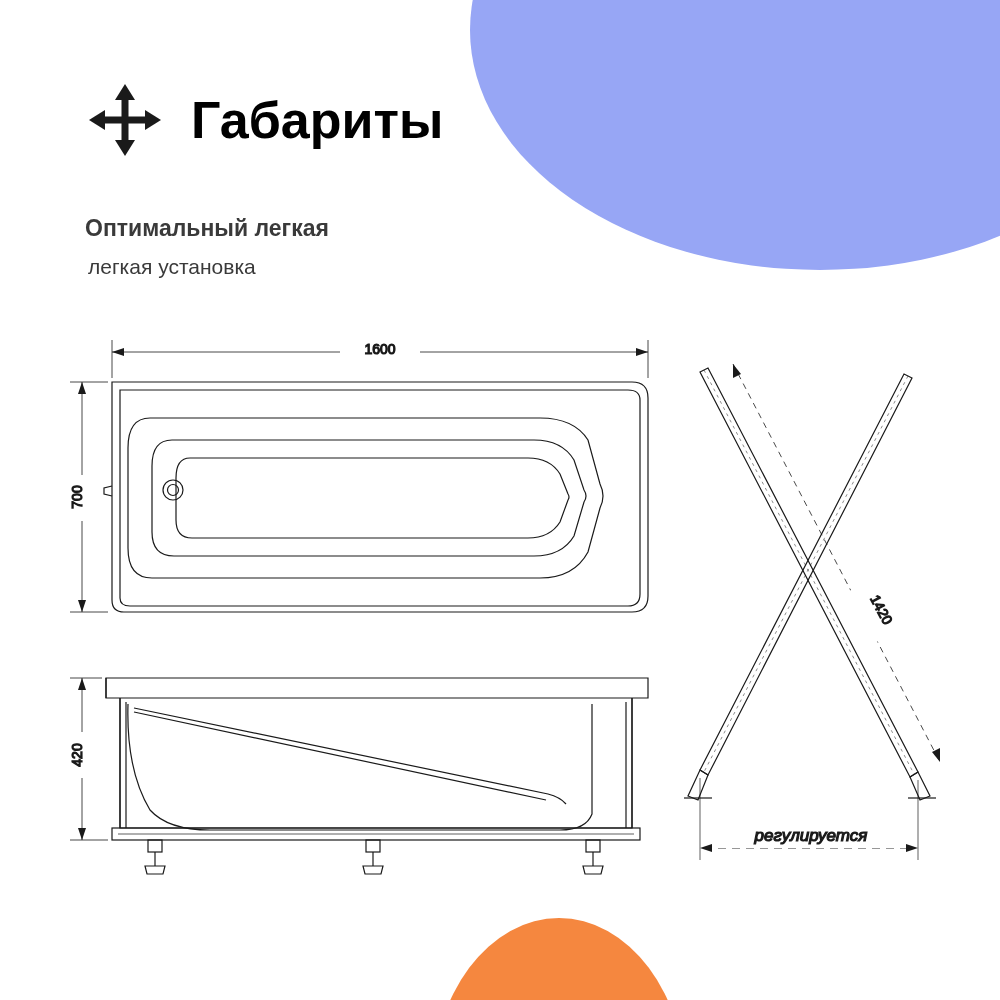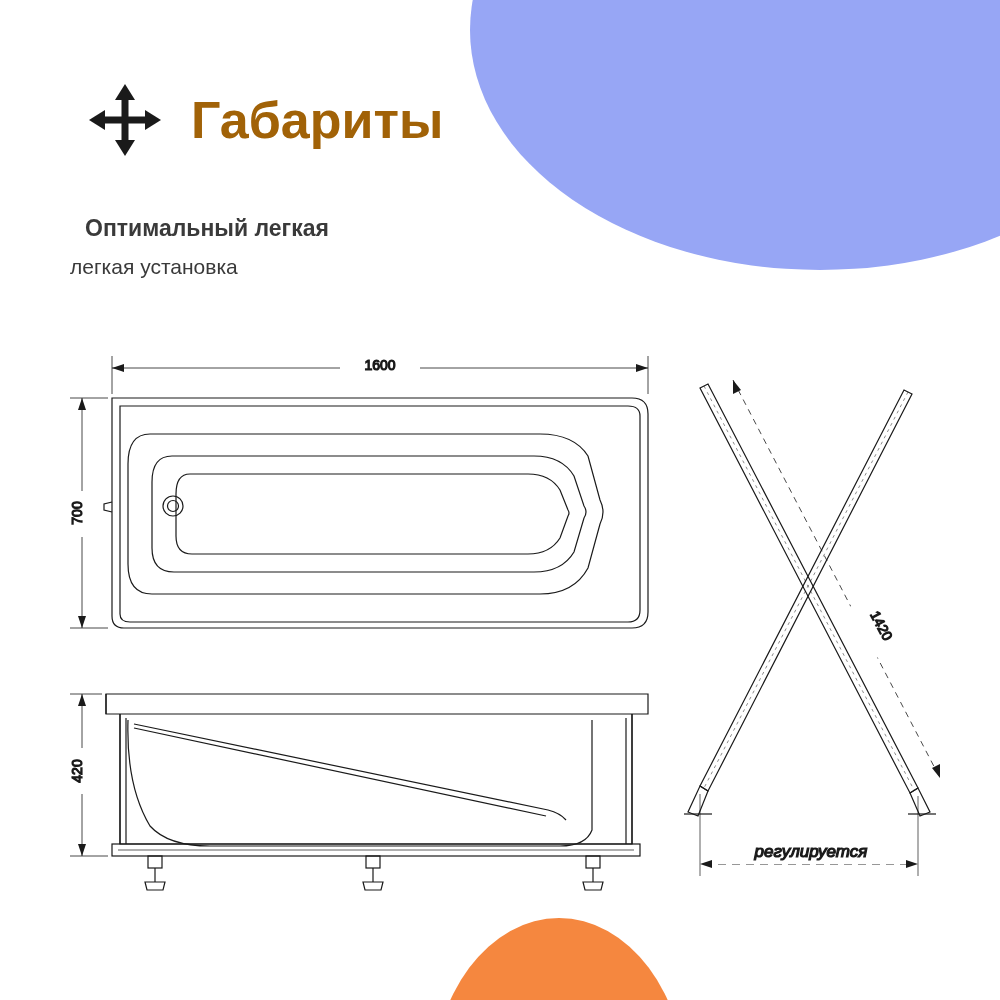--- a/index.html
+++ b/index.html
@@ -60,7 +60,7 @@
     font-size: 52px;
     font-weight: bold;
     letter-spacing: 0px;
-    color: #a16207;
+    color: #000000;
     line-height: 1;
     white-space: nowrap;
   }

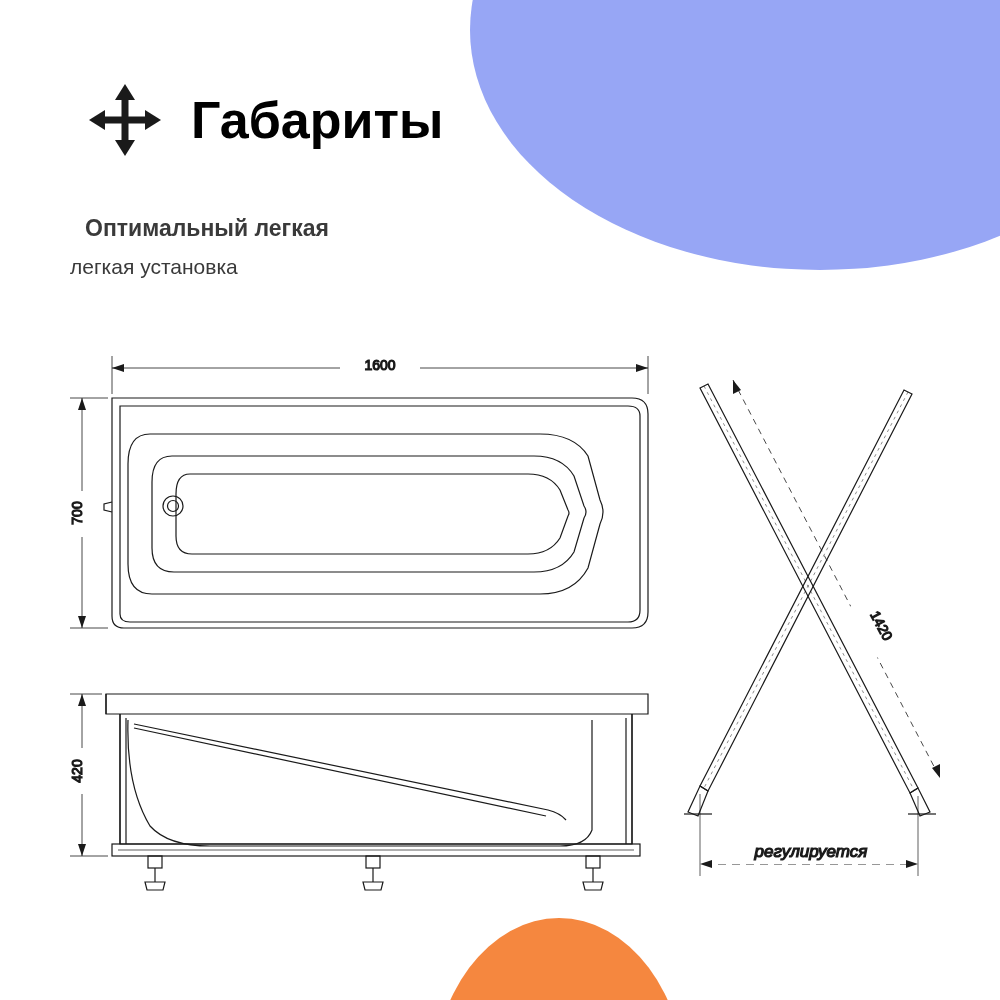--- a/index.html
+++ b/index.html
@@ -74,7 +74,7 @@
   }
   .subtitle2 {
     position: absolute;
-    left: 70px;
+    left: 88px;
     top: 255px;
     font-size: 21px;
     font-weight: normal;

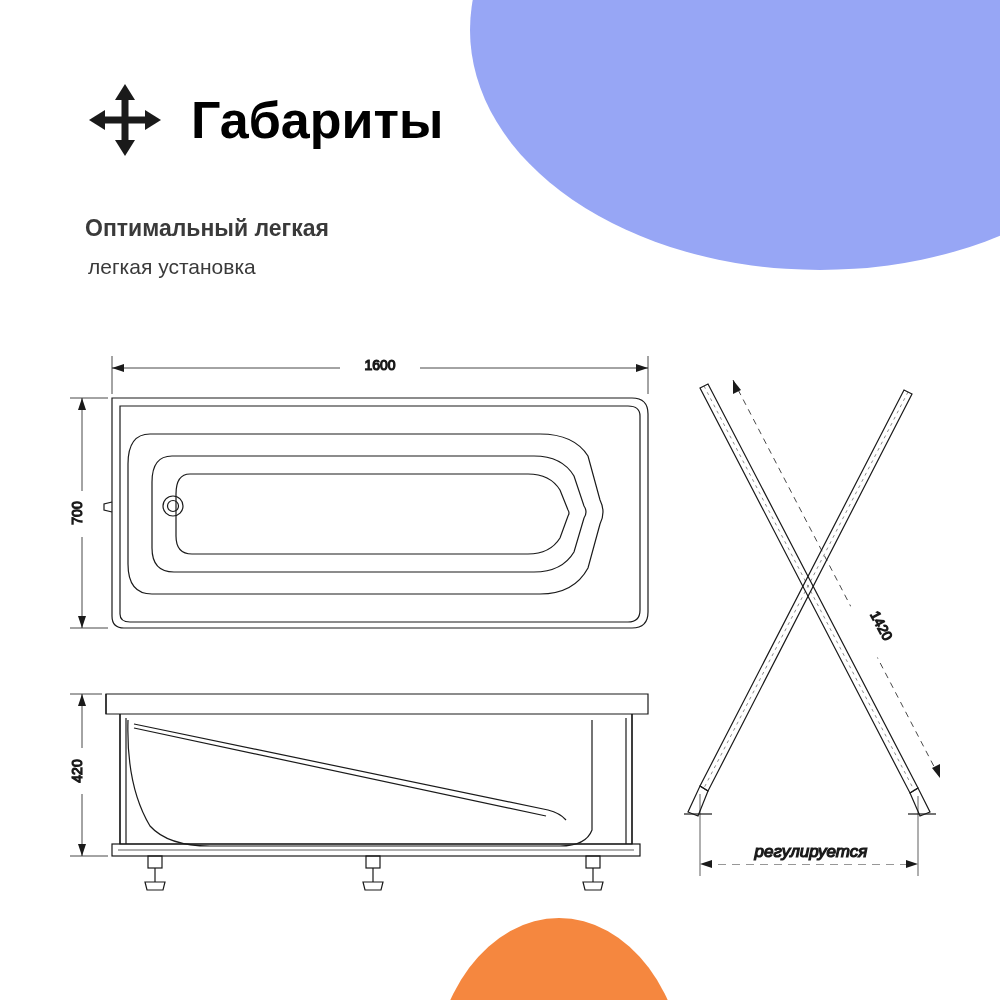--- a/index.html
+++ b/index.html
@@ -83,7 +83,7 @@
   .drawing {
     position: absolute;
     left: 0;
-    top: 316px;
+    top: 300px;
     width: 845px;
     height: 600px;
   }

